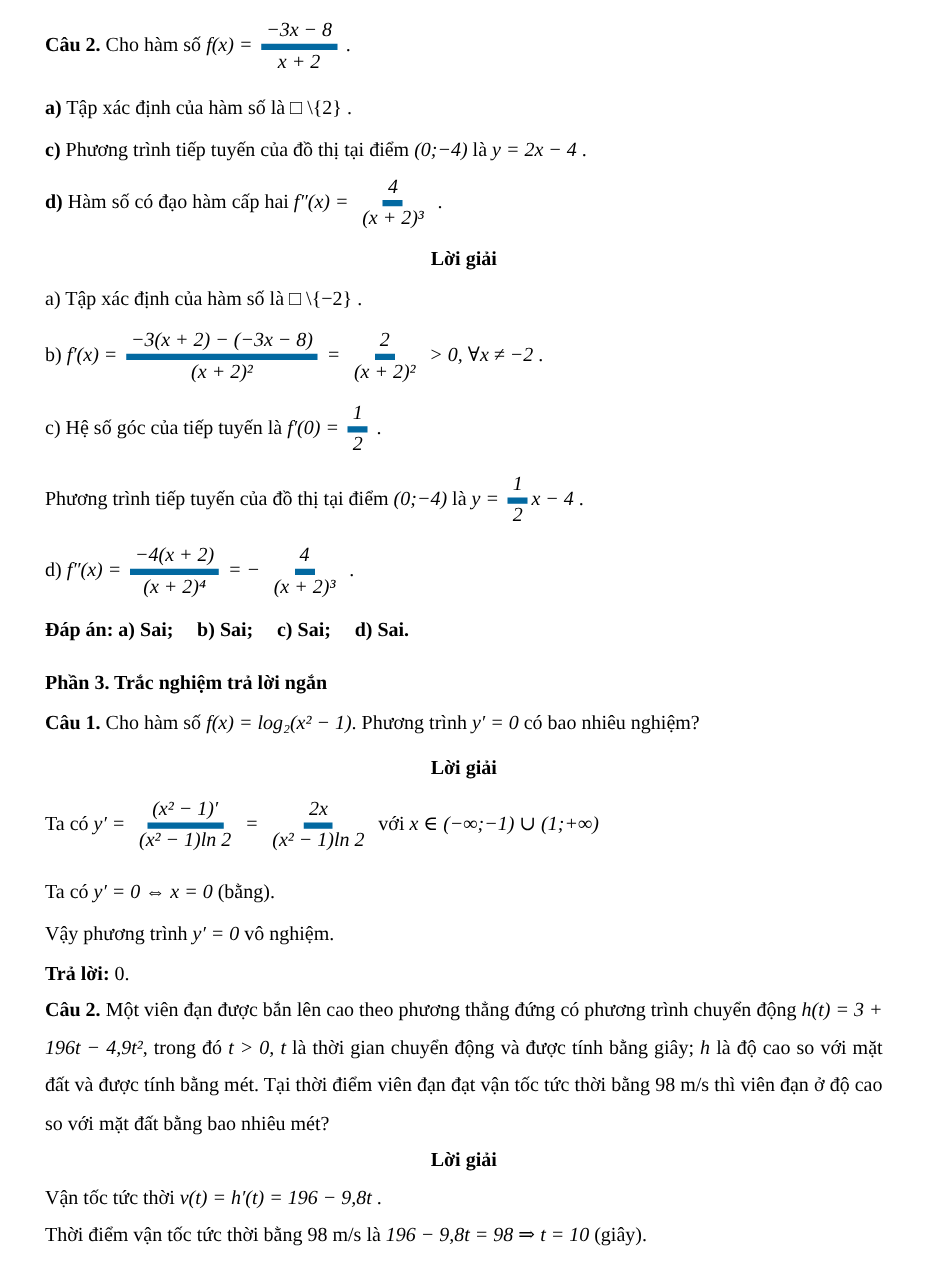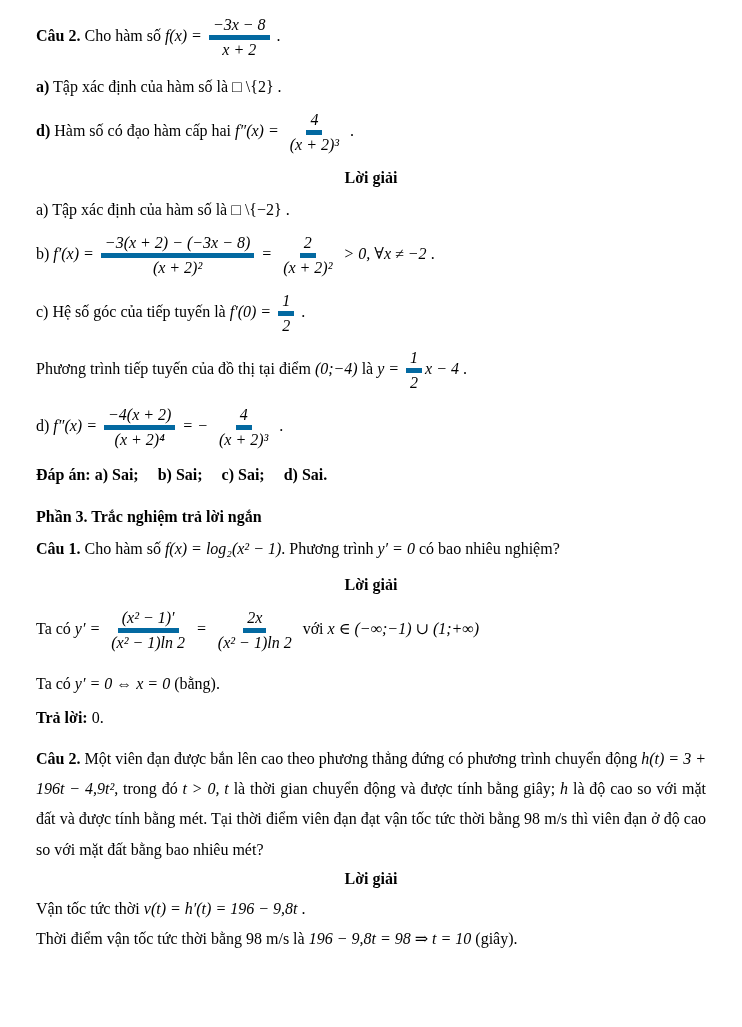--- a/index.html
+++ b/index.html
@@ -55,6 +55,14 @@
   </div>
 
 
+  <div class="row s10">
+    <b>c)</b>
+    <span>Phương trình tiếp tuyến của đồ thị tại điểm</span>
+    <span class="math">(0;−4)</span>
+    <span>là</span>
+    <span class="math">y = 2x − 4</span>
+    <span>.</span>
+  </div>
 
   <div class="row s14">
     <b>d)</b>

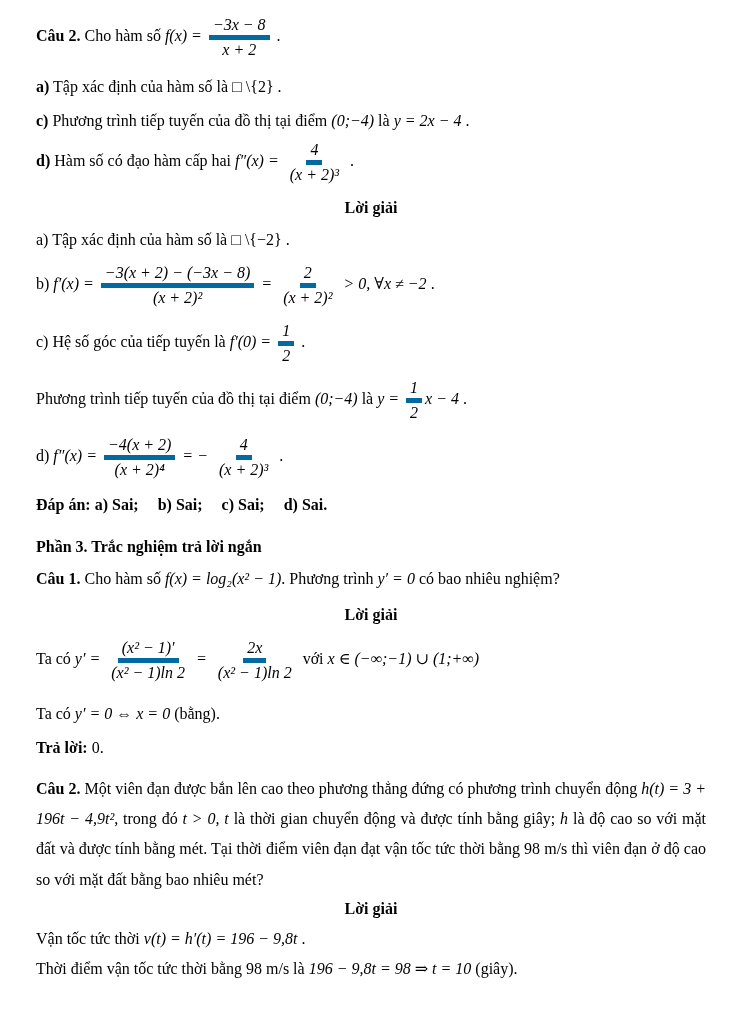--- a/index.html
+++ b/index.html
@@ -181,6 +181,11 @@
     <span>(bằng).</span>
   </div>
 
+  <div class="row s12">
+    <span>Vậy phương trình</span>
+    <span class="math">y′ = 0</span>
+    <span>vô nghiệm.</span>
+  </div>
 
   <div class="row s8">
     <b>Trả lời:</b>

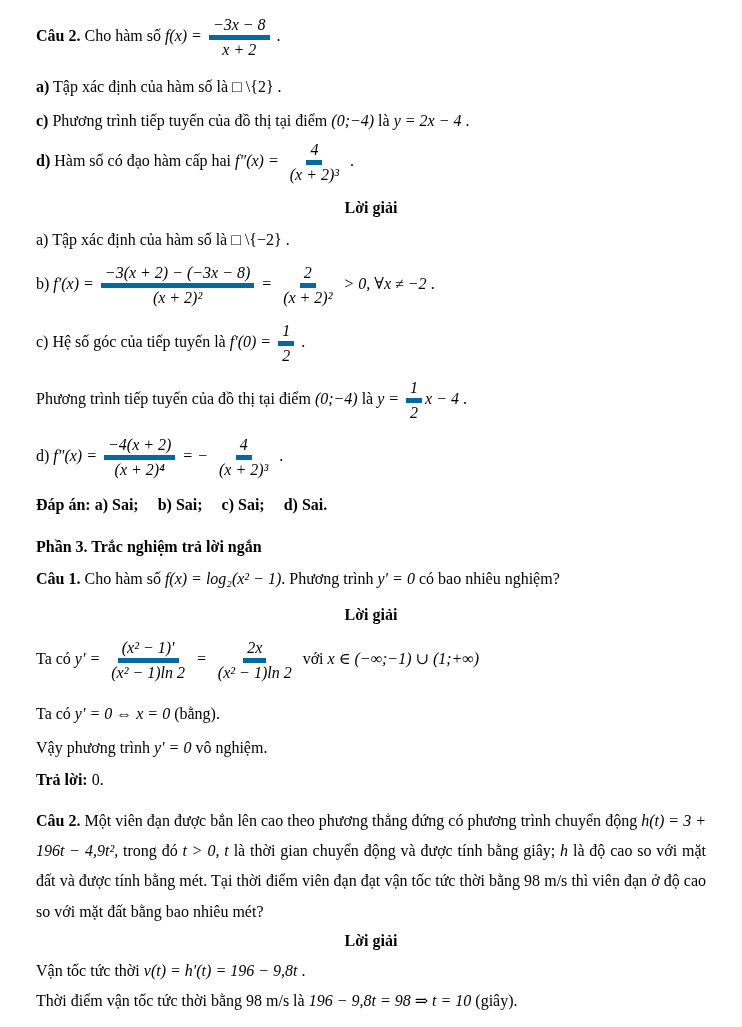--- a/index.html
+++ b/index.html
@@ -13,7 +13,7 @@
   }
   .page { padding: 16px 36px 0 36px; }
   .row { margin: 0 0 14px 0; }
-  .s2{margin-bottom:2px}.s7{margin-bottom:22px}.s8{margin-bottom:16px}
+  .s2{margin-bottom:2px}.s7{margin-bottom:22px}.s8{margin-bottom:4px}
   .s10{margin-bottom:10px}.s12{margin-bottom:12px}.s14{margin-bottom:14px}
   .s16{margin-bottom:16px}.s18{margin-bottom:18px}.s22{margin-bottom:22px}
   .center { text-align: center; }

